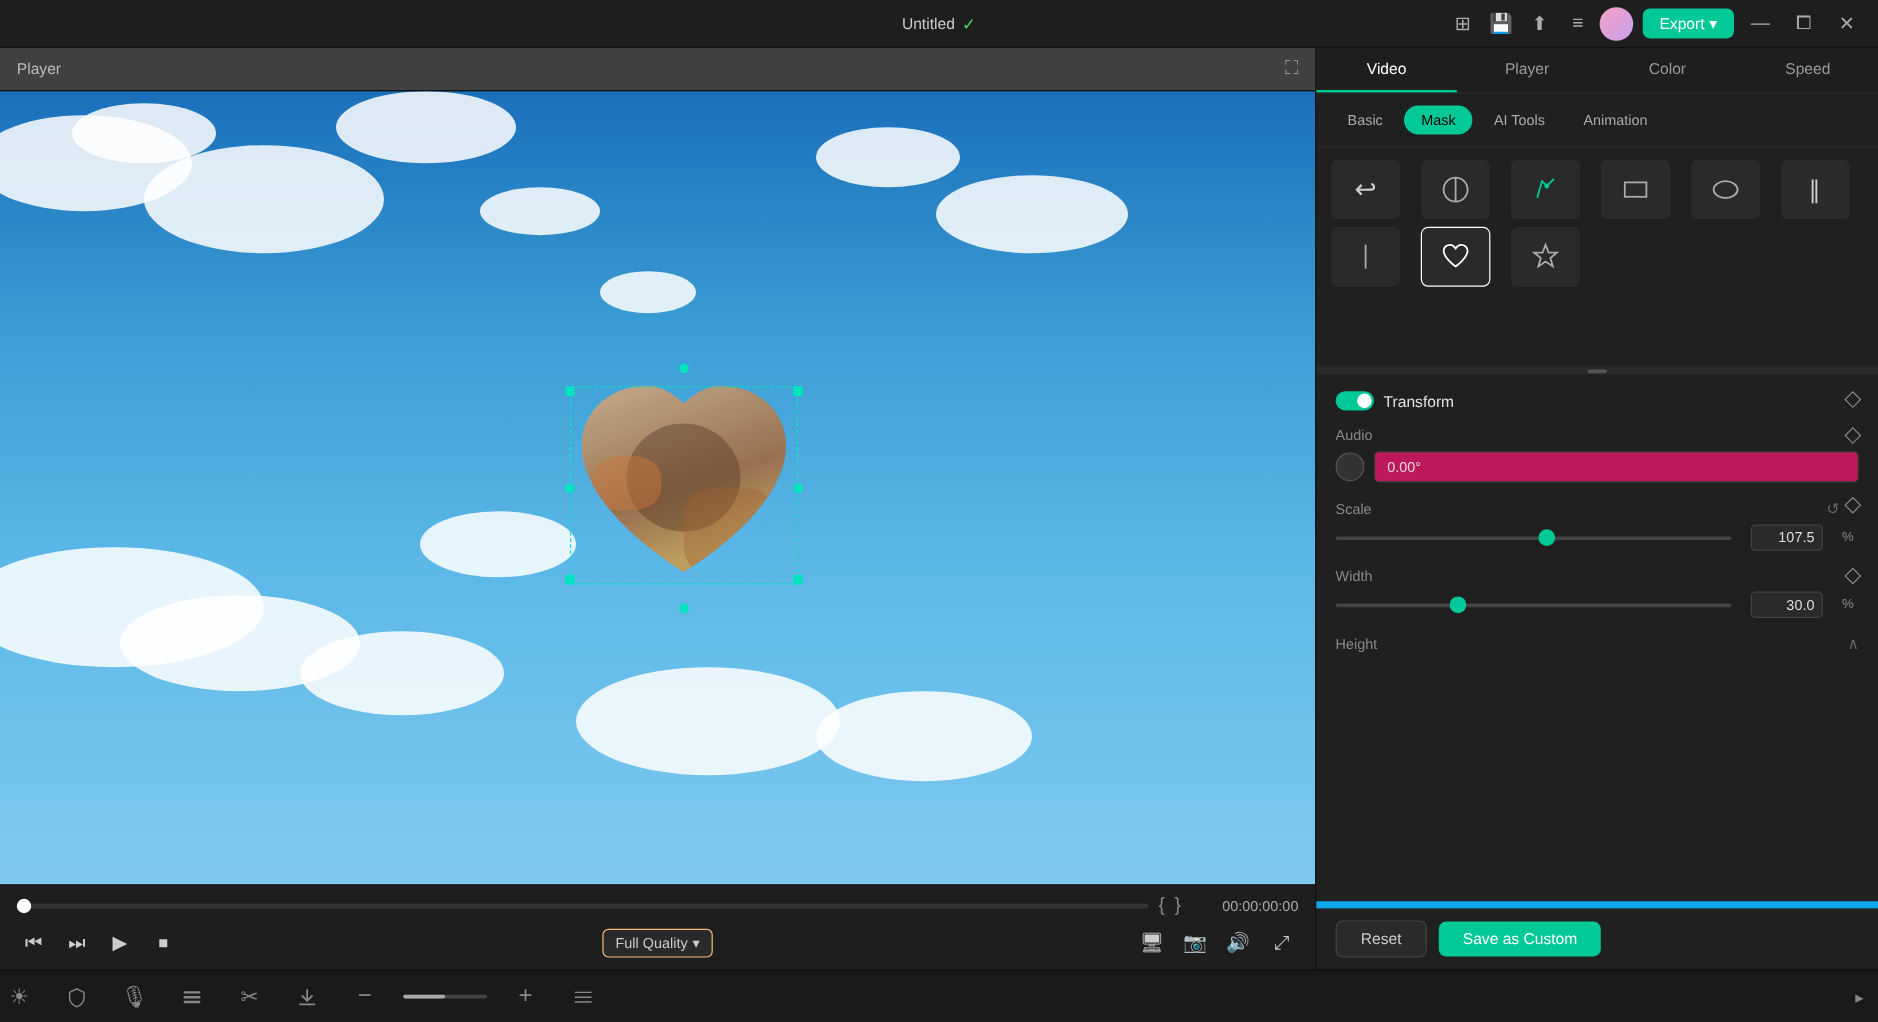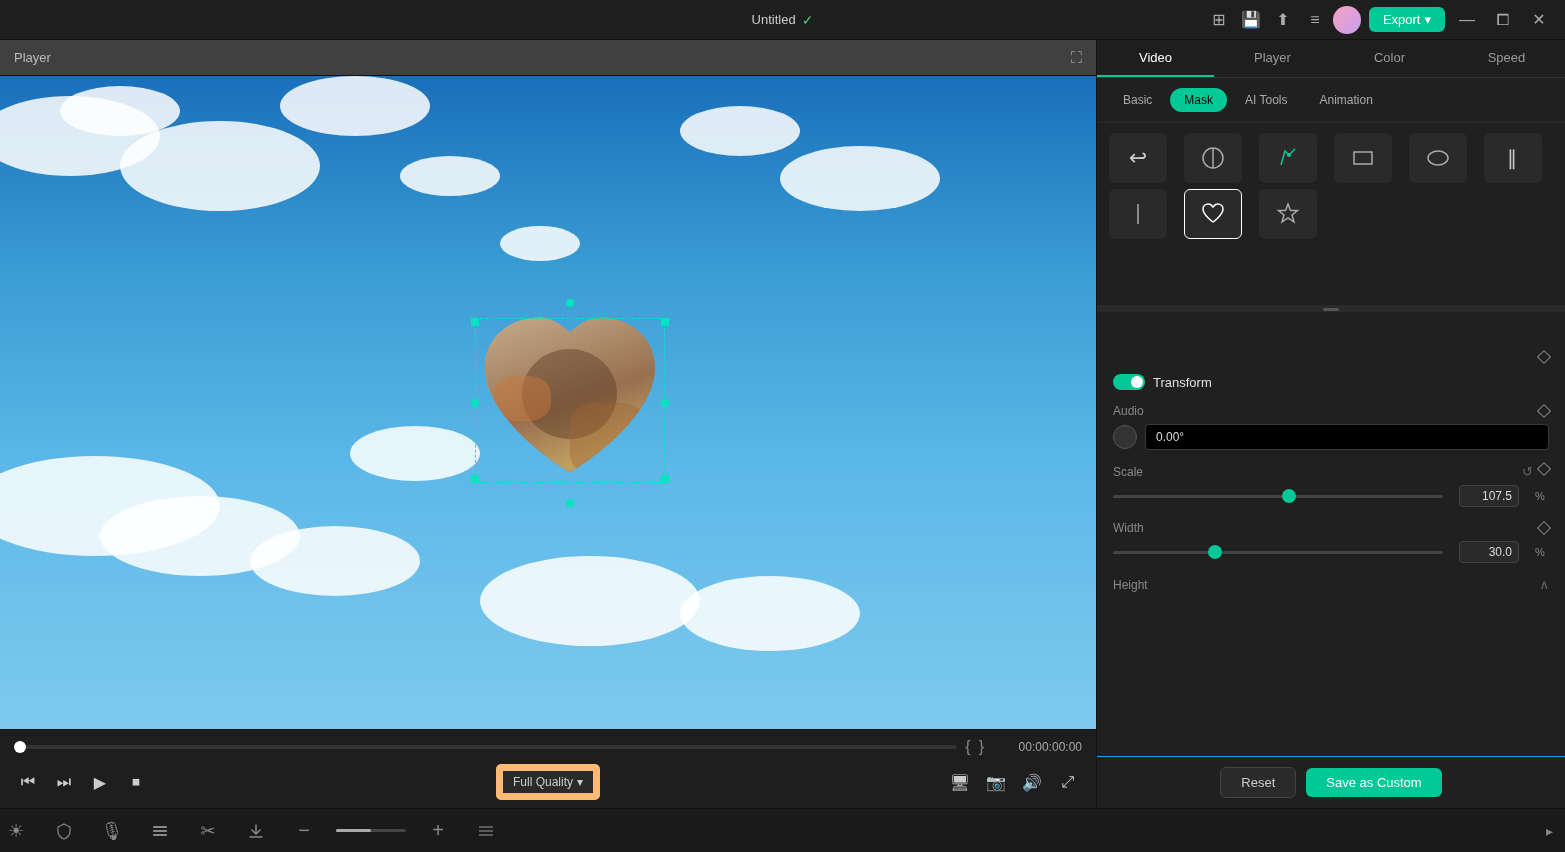--- a/index.html
+++ b/index.html
@@ -403,7 +403,6 @@
       font-size: 13px;
       color: #e0e0e0;
       font-weight: 500;
-      margin-top: 48px;
     }
     .section-toggle {
       color: #888;

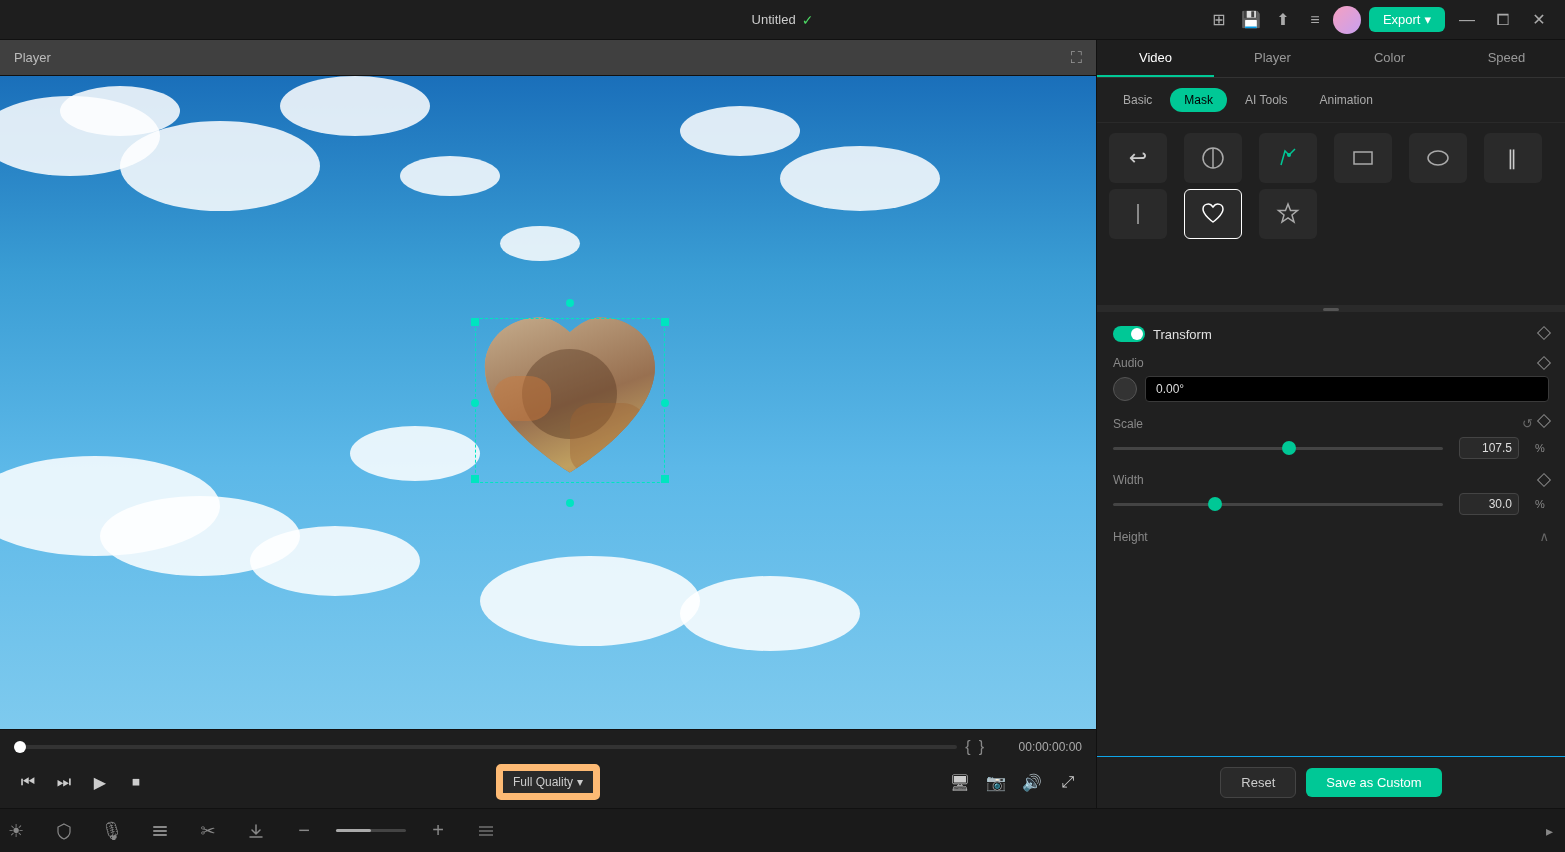--- a/index.html
+++ b/index.html
@@ -809,7 +809,7 @@
         </div>
         <div class="rotate-row">
           <div class="rotate-knob"></div>
-          <input class="rotate-input" type="text" value="0.00°" style="flex: 1 1 0%; background: #000000; border: 1px solid rgb(58, 58, 58); border-radius: 4px; color: rgb(221, 221, 221); font-size: 12px; padding: 5px 10px;">
+          <input class="rotate-input" type="text" value="0.00°" style="flex: 1 1 0%; background: #be185d; border: 1px solid rgb(58, 58, 58); border-radius: 4px; color: rgb(221, 221, 221); font-size: 12px; padding: 5px 10px;">
         </div>
       </div>
 

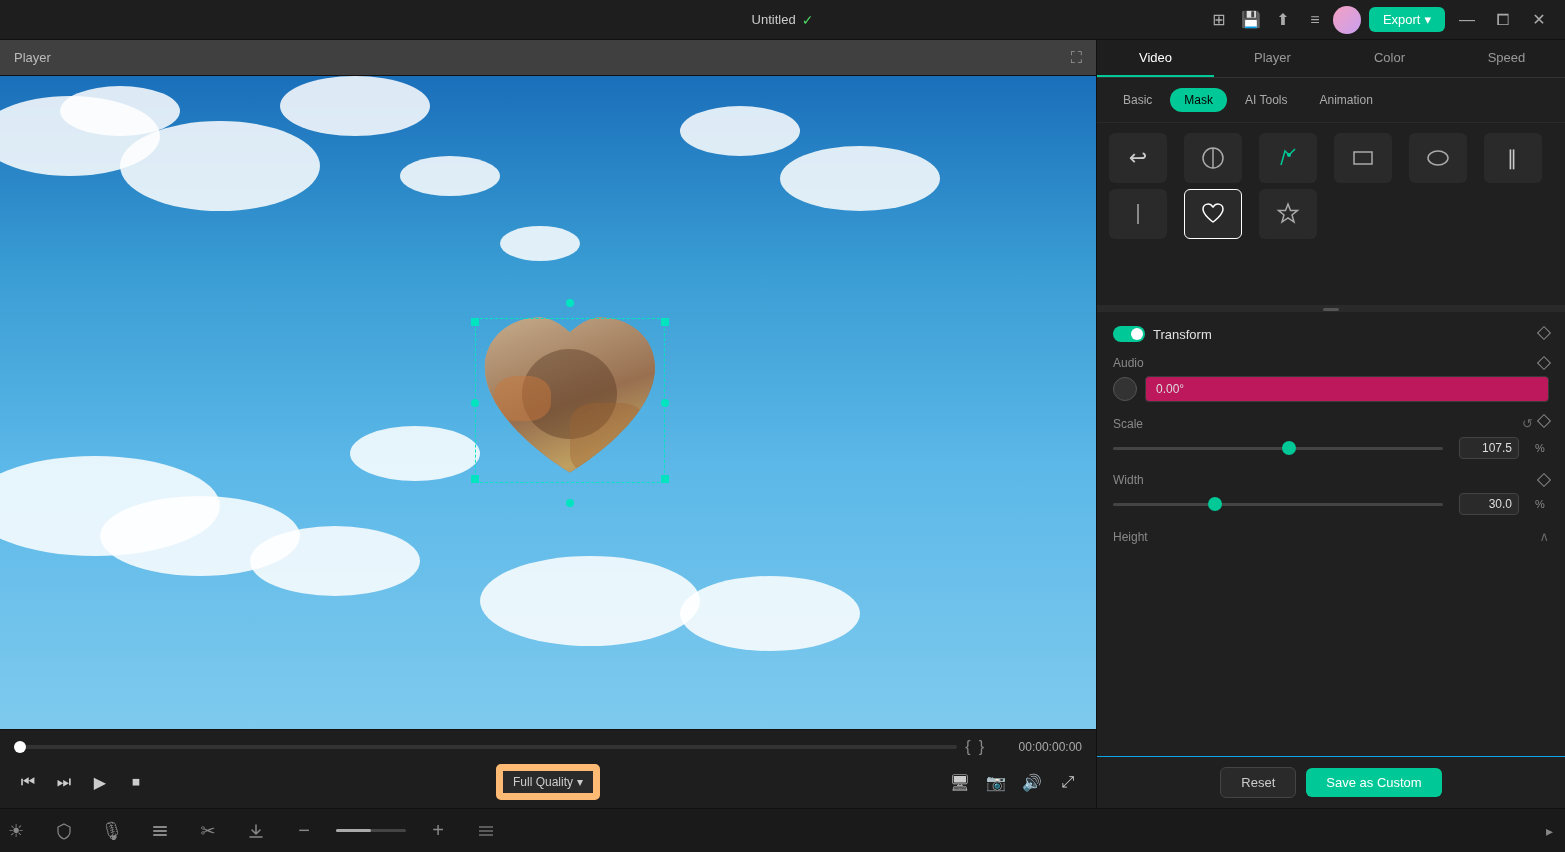--- a/index.html
+++ b/index.html
@@ -270,7 +270,7 @@
 
     #quality-btn {
       background: #2a2a2a;
-      border: 7px solid #fdba74;
+      border: 1px solid #fdba74;
       border-radius: 5px;
       color: #ccc;
       font-size: 12px;

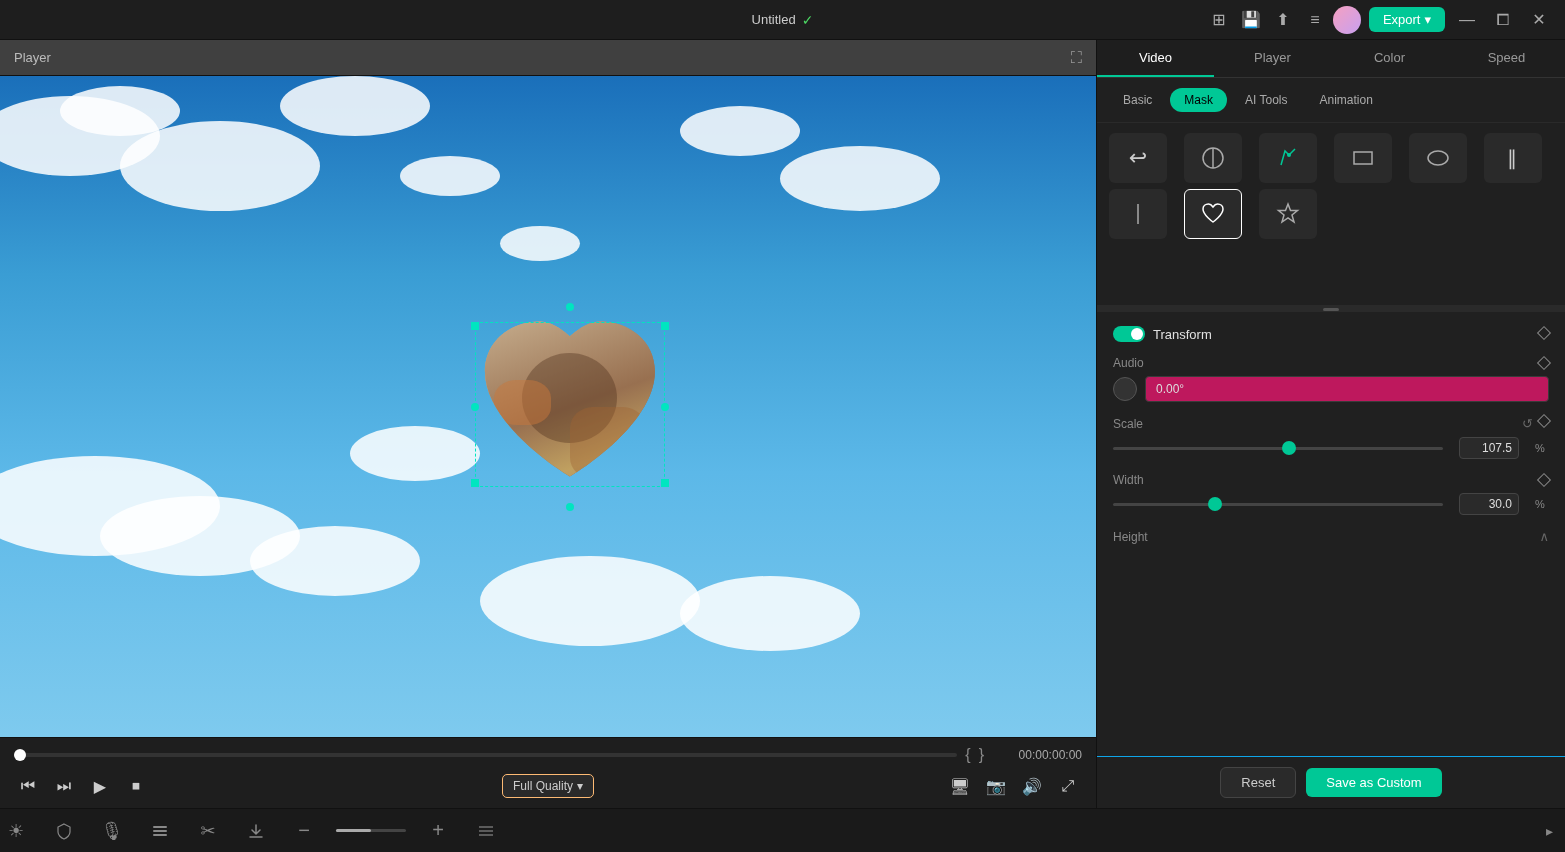--- a/index.html
+++ b/index.html
@@ -505,9 +505,9 @@
       padding: 10px 16px;
       display: flex;
       align-items: center;
-      justify-content: center;
+      justify-content: flex-start;
       gap: 10px;
-      border-top: 1px solid #0ea5e9;
+      border-top: 6px solid #0ea5e9;
       flex-shrink: 0;
     }
     #reset-btn {

